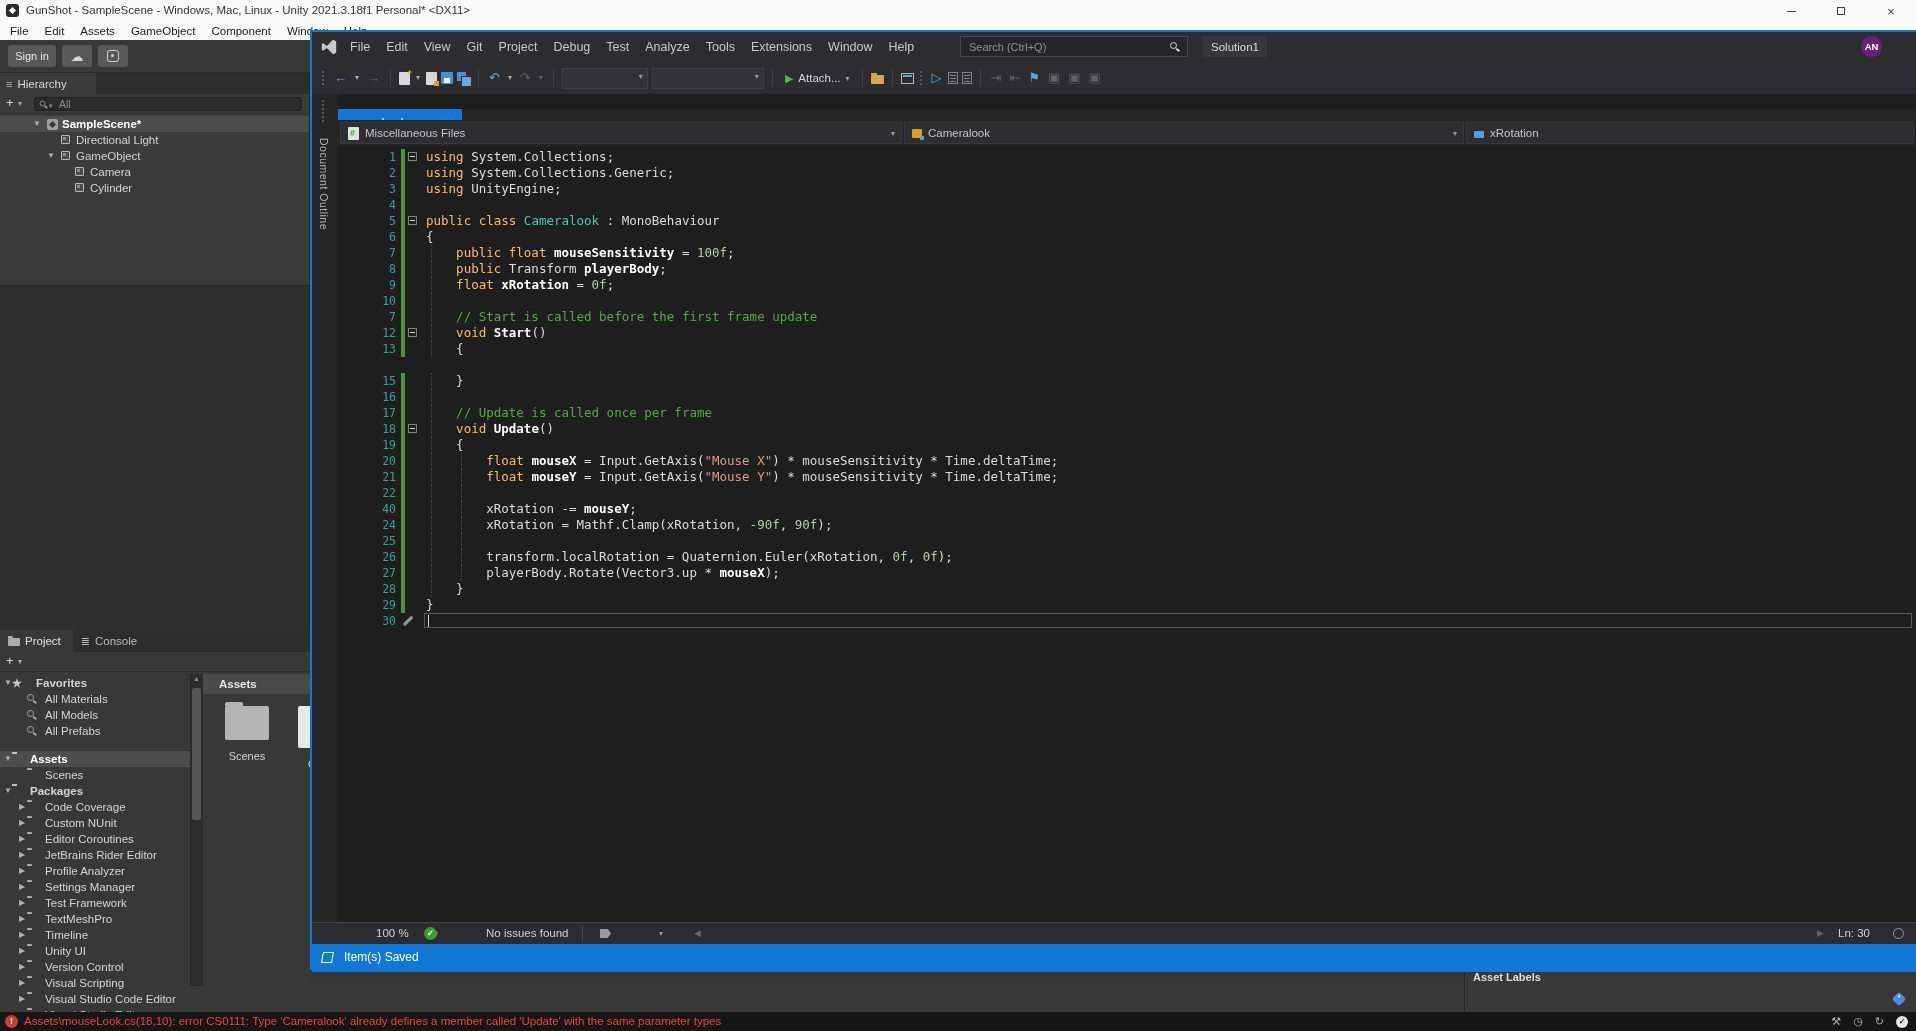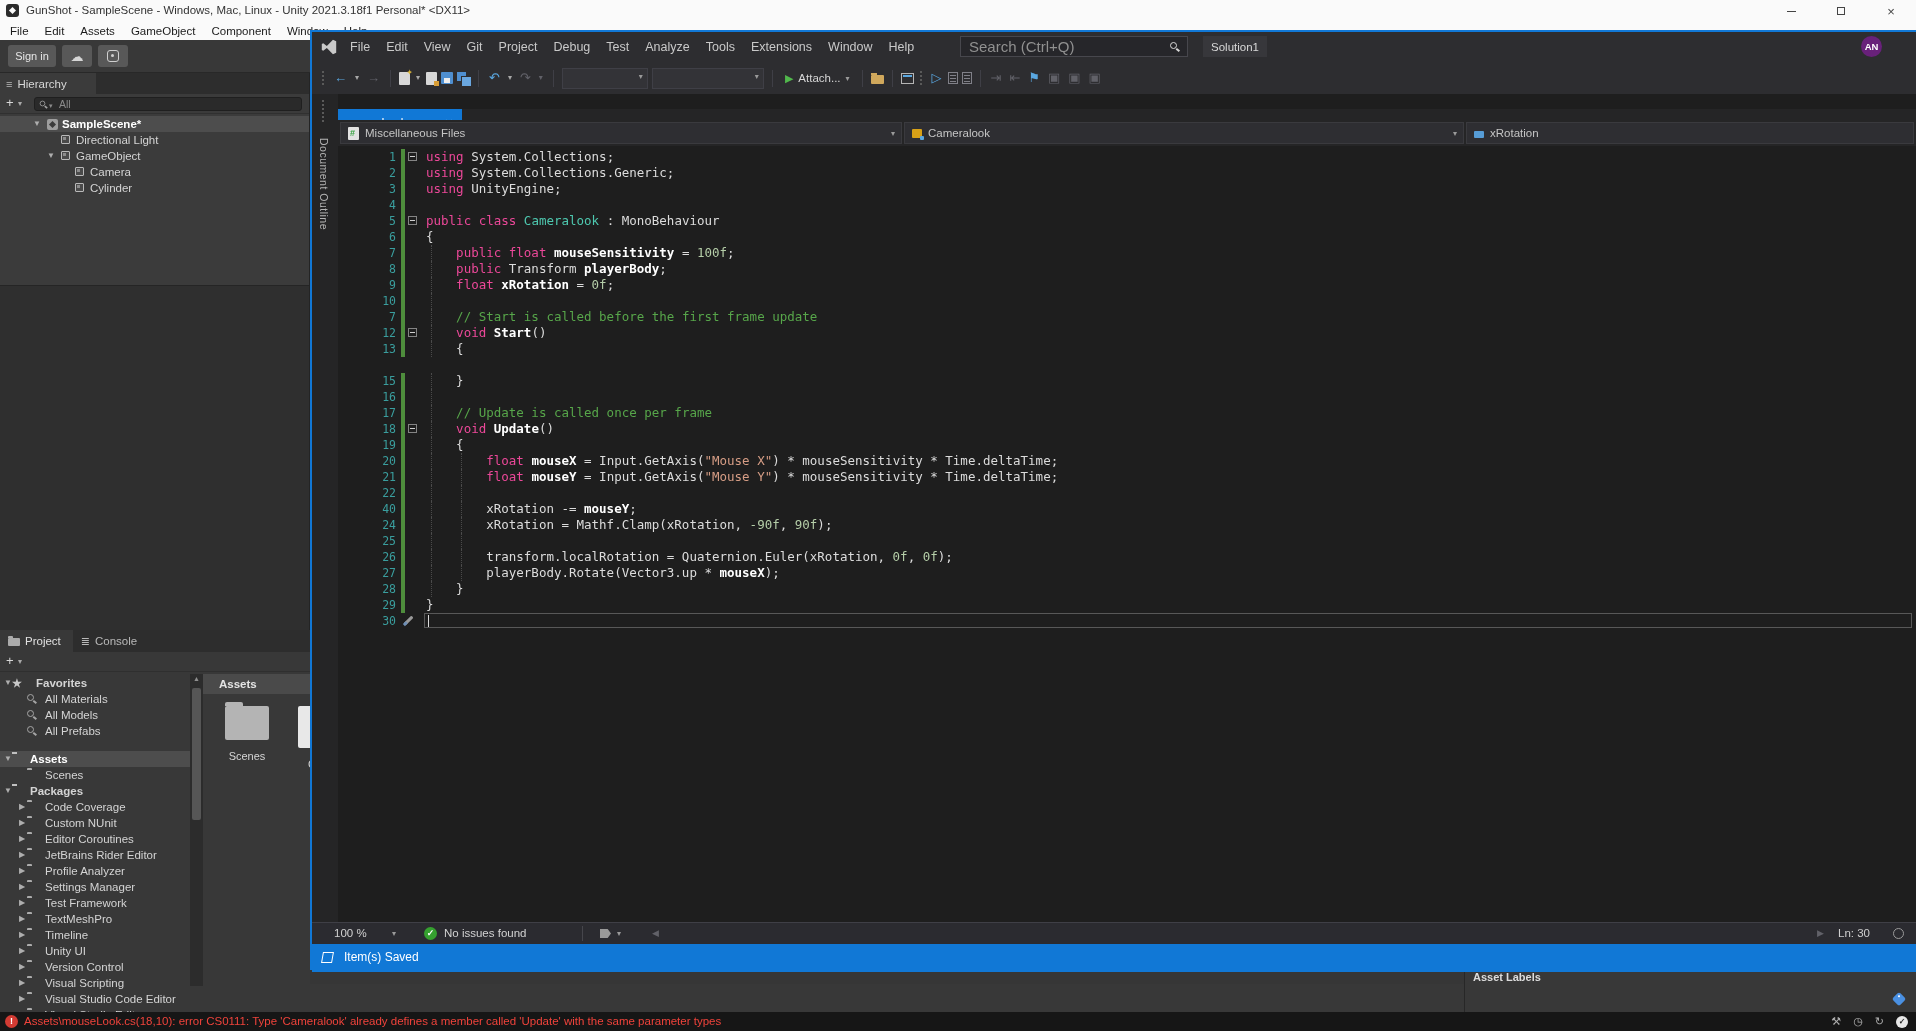--- a/index.html
+++ b/index.html
@@ -110,7 +110,7 @@
   .vs-menus{left:30px;top:0;height:30px;display:flex;}
   .vs-menu-item{padding:0 8px;font-size:12.5px;line-height:30px;color:#c9c9c9;}
   .vs-search{left:648px;top:4px;width:228px;height:21px;background:#26262a;border:1px solid #47474d;}
-  .vs-search .ph{position:absolute;left:8px;top:0;font-size:15px;line-height:20px;color:#909090;}
+  .vs-search .ph{position:absolute;left:8px;top:0;font-size:11px;line-height:20px;color:#909090;}
   .vs-search .mag{position:absolute;right:10px;top:5px;border-color:#d9d9d9;}
   .vs-search .mag::after{background:#d9d9d9;}
   .vs-solution{left:891px;top:4px;width:64px;height:21px;background:#37373b;color:#d8d8d8;font-size:11.5px;

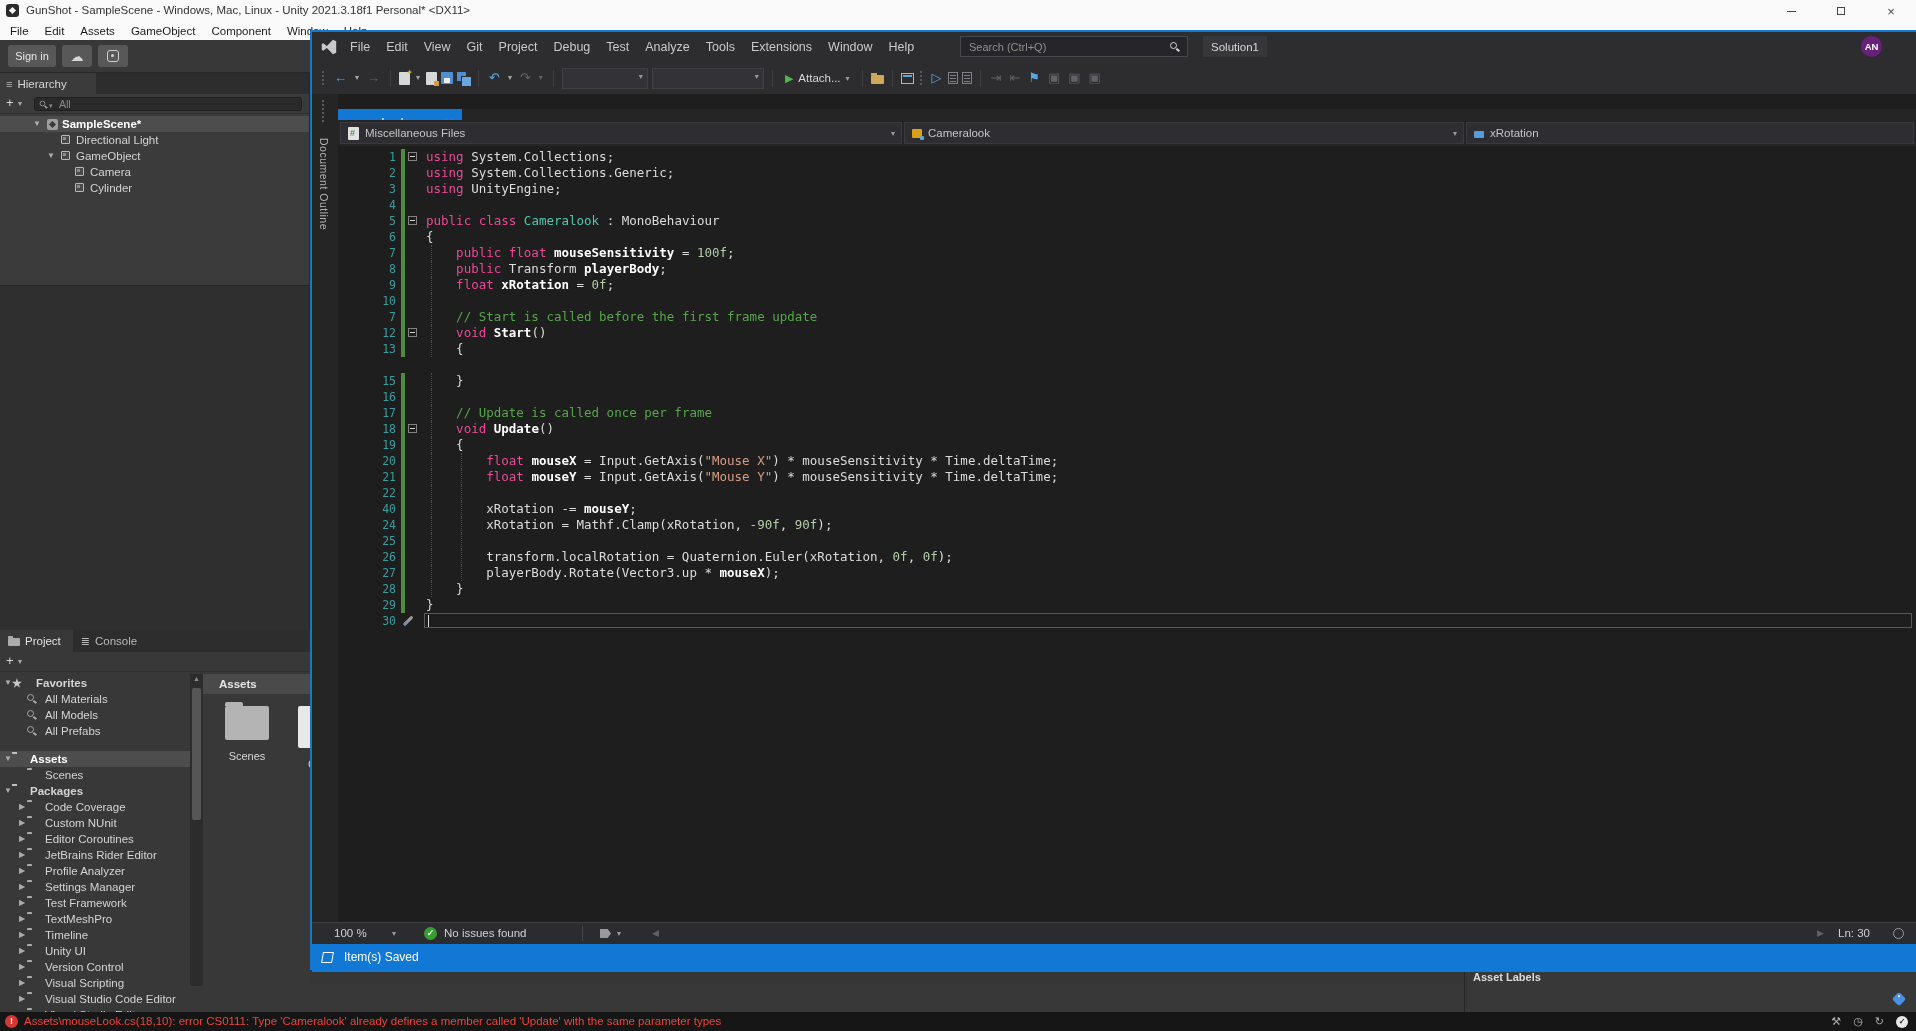--- a/index.html
+++ b/index.html
@@ -181,7 +181,7 @@
   .guide.g1{left:93px;} .guide.g2{left:123px;}
   .code-text{position:absolute;left:88px;top:0;white-space:pre;
              font:12.5px "DejaVu Sans Mono","Liberation Mono",monospace;line-height:16px;}
-  .tk-k{color:#ec4899;margin-top:20px;} .tk-t{color:#4EC9B0;} .tk-s{color:#D69D85;} .tk-c{color:#57A64A;}
+  .tk-k{color:#fdba74;margin-top:20px;} .tk-t{color:#4EC9B0;} .tk-s{color:#D69D85;} .tk-c{color:#57A64A;}
   .tk-n{color:#B5CEA8;} .tk-p{color:#DCDCDC;} .tk-b{color:#ffffff;font-weight:700;}
   .active-box{position:absolute;left:86px;right:4px;top:0;height:15px;border:1px solid #585858;}
   .caret-bar{position:absolute;left:90px;top:2px;width:1px;height:12px;background:#dcdcdc;}

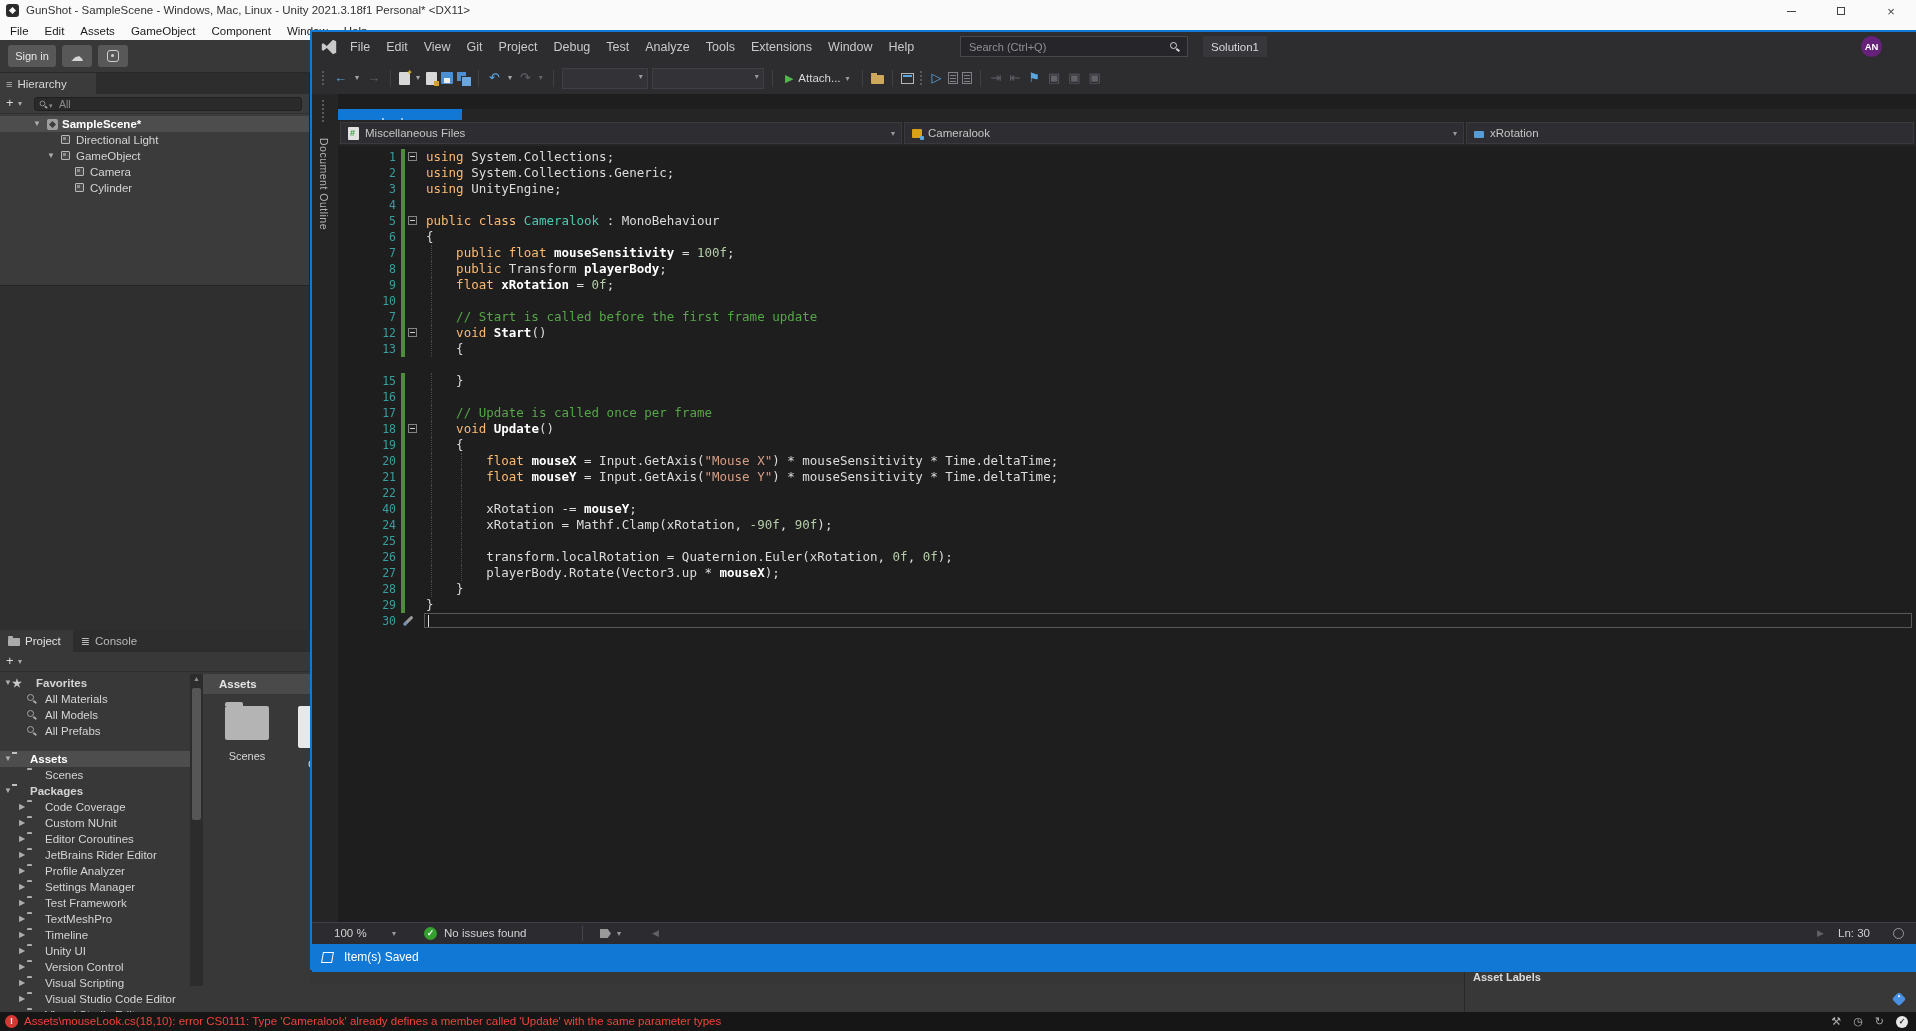--- a/index.html
+++ b/index.html
@@ -187,7 +187,7 @@
   .caret-bar{position:absolute;left:90px;top:2px;width:1px;height:12px;background:#dcdcdc;}
 
   .vs-statusstrip{left:0;top:890px;right:0;height:22px;background:#2b2b30;border-top:1px solid #3f3f46;}
-  .ss{position:absolute;top:0;height:21px;line-height:21px;font-size:11.5px;color:#d2d2d2;}
+  .ss{position:absolute;top:0;height:21px;line-height:21px;font-size:11.5px;color:#d2d2d2;margin-left:42px;}
   .ss-zoom{left:22px;} .ss-zoomcaret{left:80px;font-size:8px;color:#9a9a9a;}
   .ss-check{left:112px;top:4px;width:13px;height:13px;border-radius:50%;background:#35a02f;color:#fff;
             font:700 9px/13px "Liberation Sans",sans-serif;text-align:center;}

